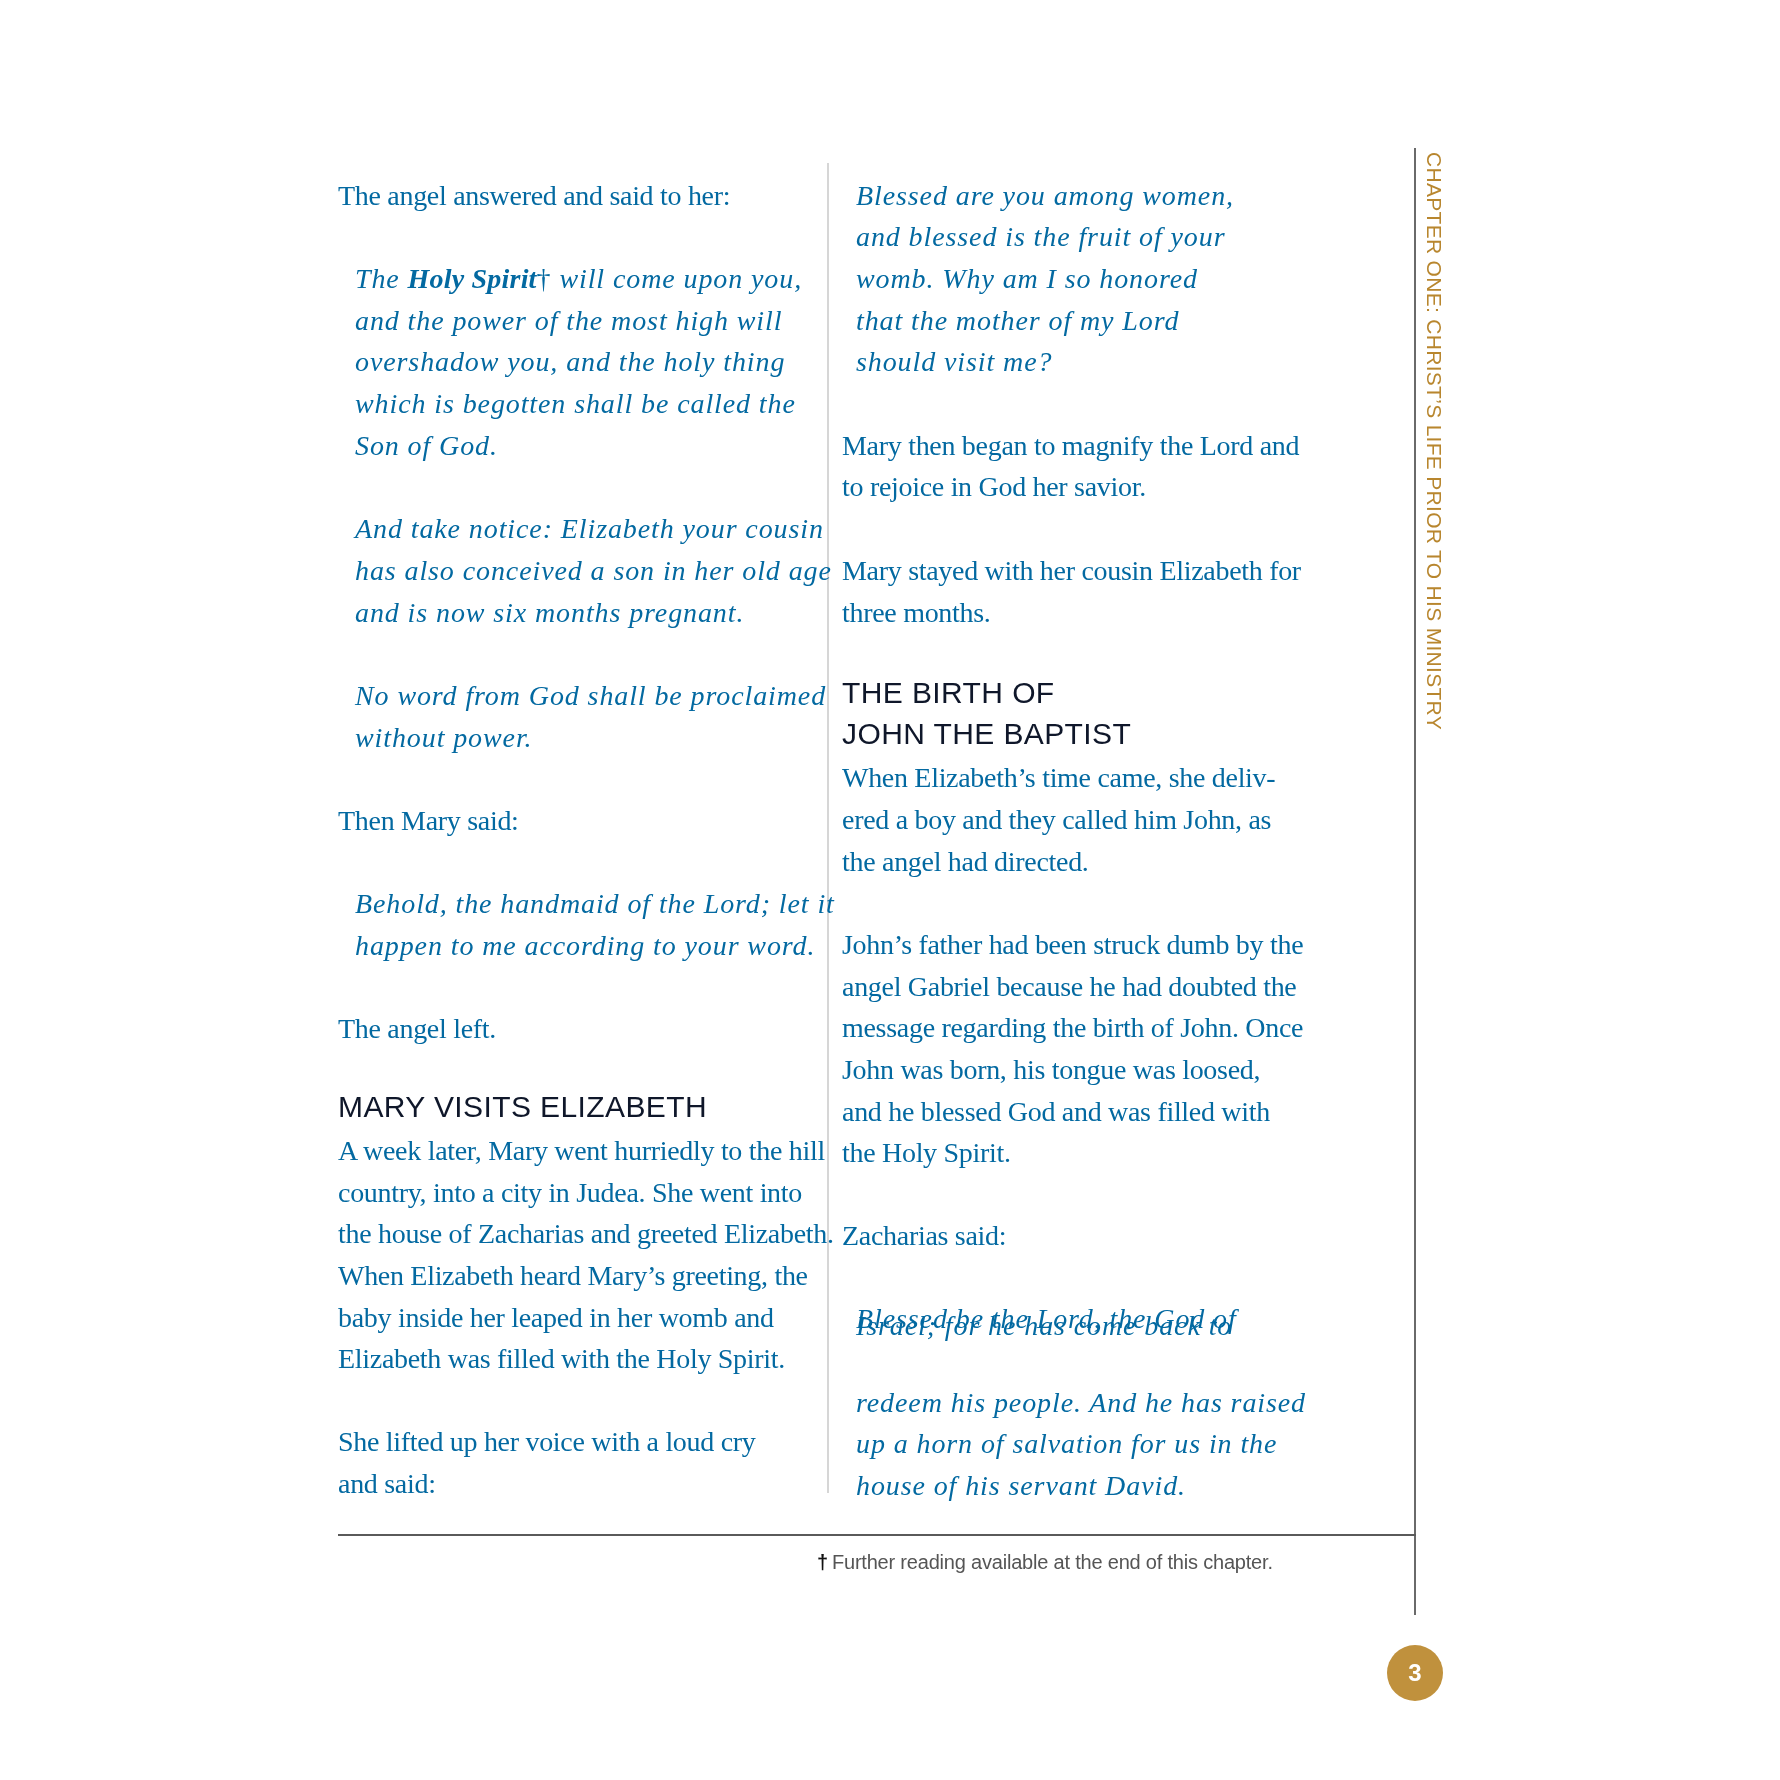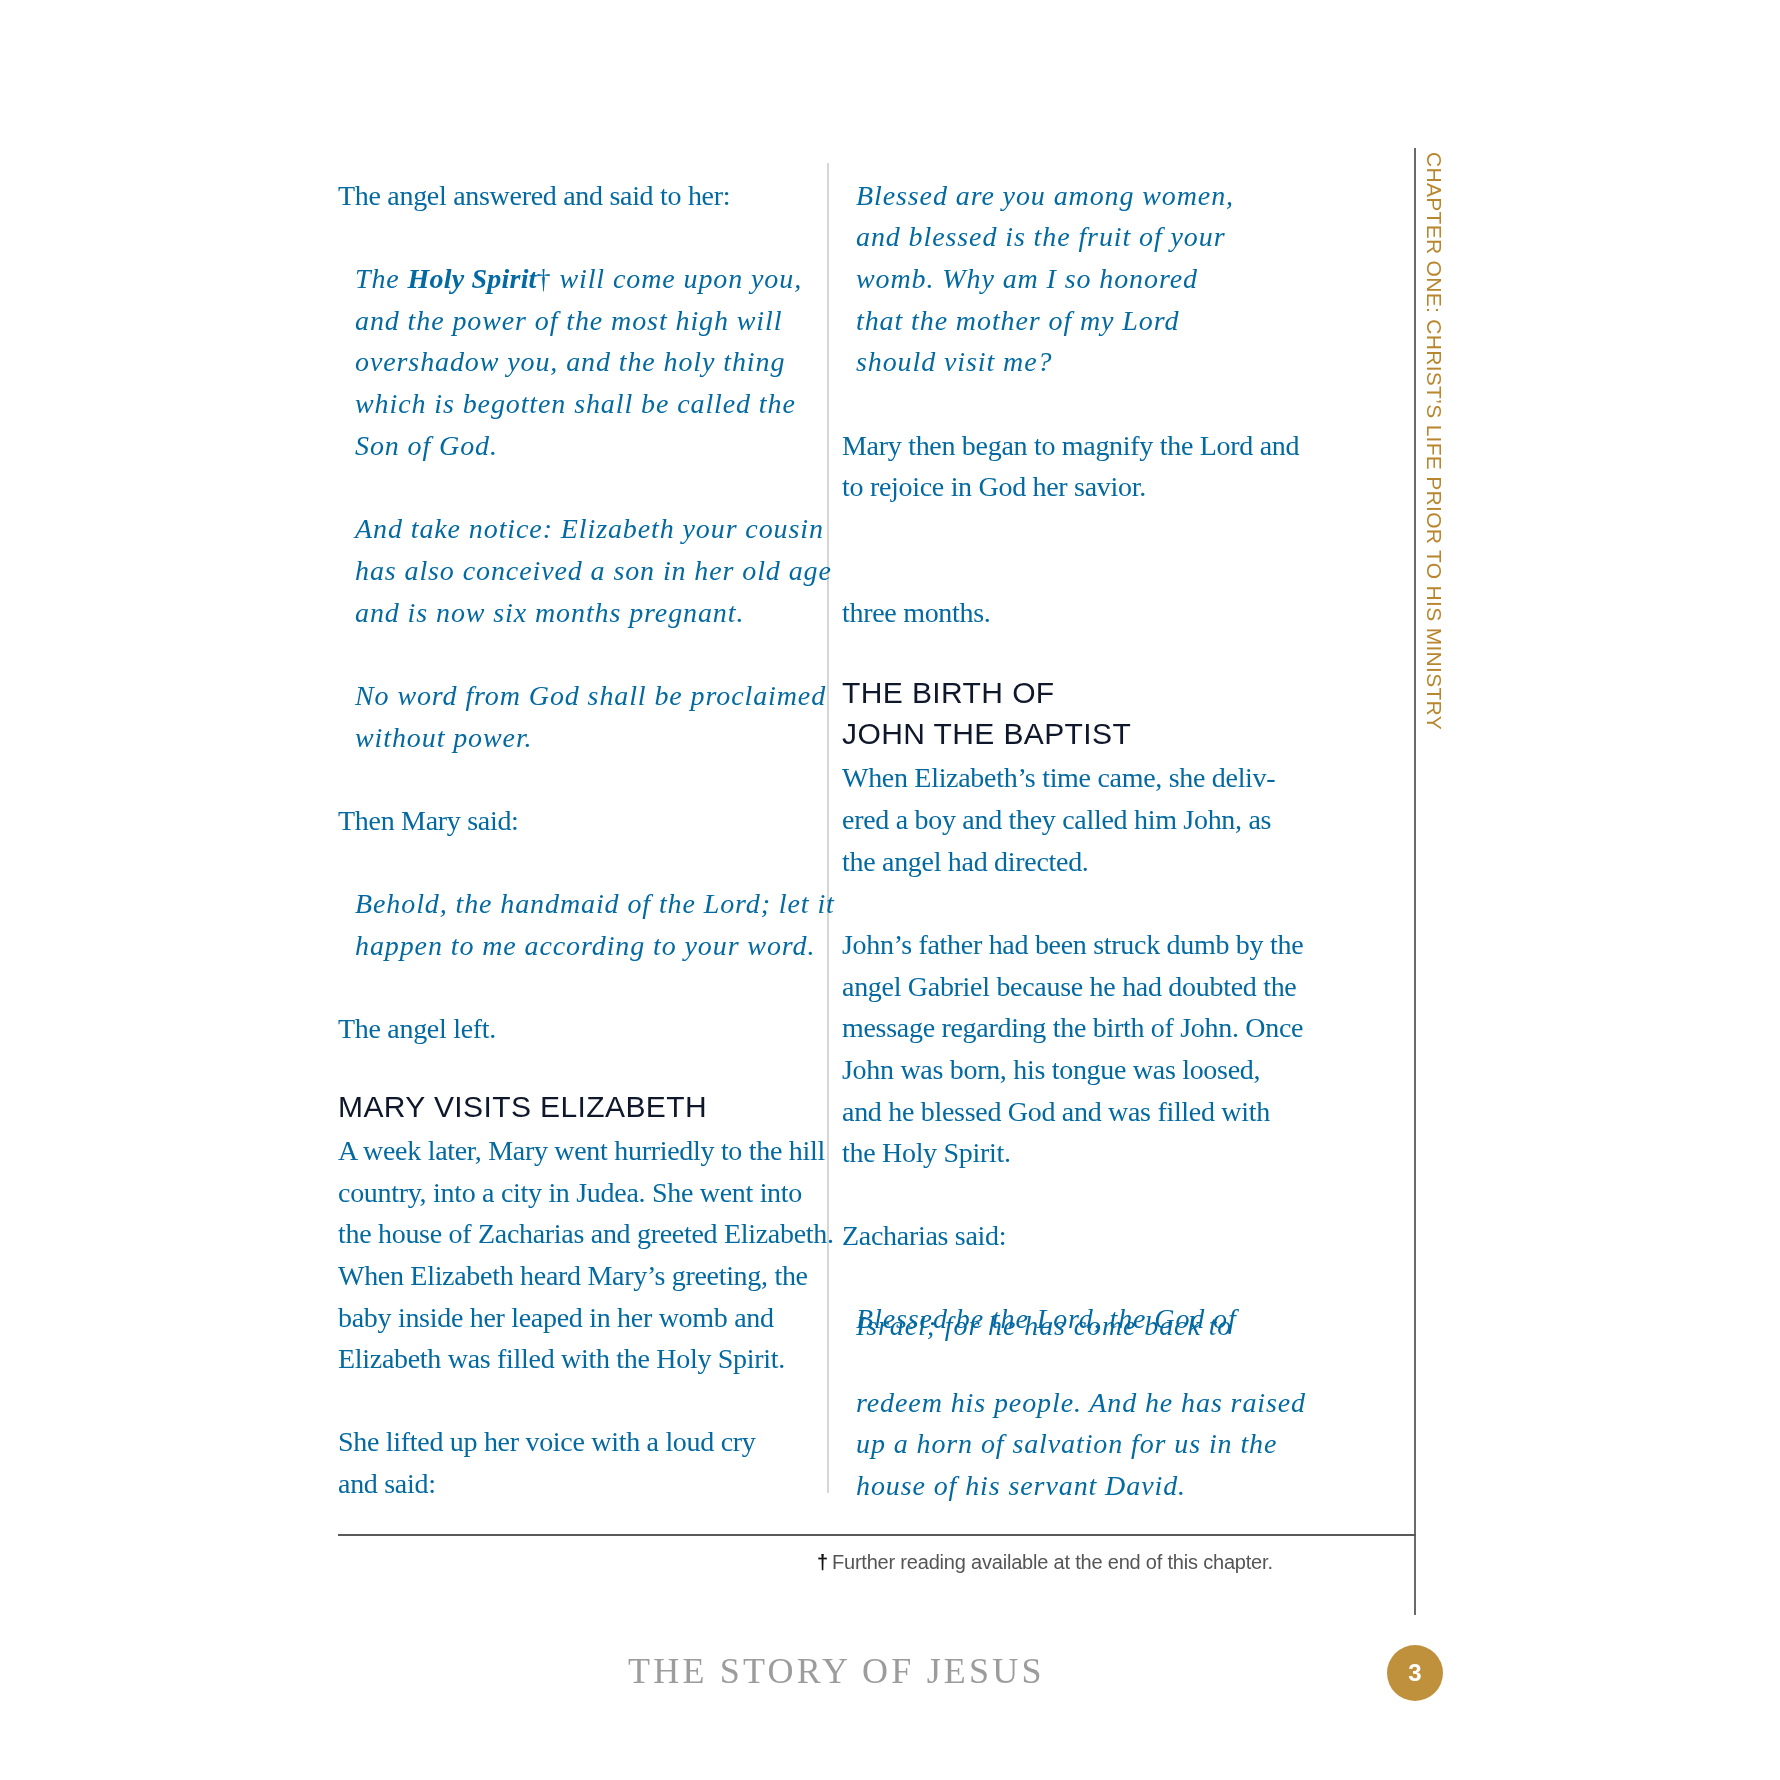--- a/index.html
+++ b/index.html
@@ -77,6 +77,7 @@
   <div class="ln body-ln" style="left:842px; top:432px;">Mary then began to magnify the Lord and</div>
   <div class="ln body-ln" style="left:842px; top:473px;">to rejoice in God her savior.</div>
 
+  <div class="ln body-ln" style="left:842px; top:557px;">Mary stayed with her cousin Elizabeth for</div>
   <div class="ln body-ln" style="left:842px; top:599px;">three months.</div>
 
   <div class="h" style="left:842px; top:678px;">THE BIRTH OF</div>

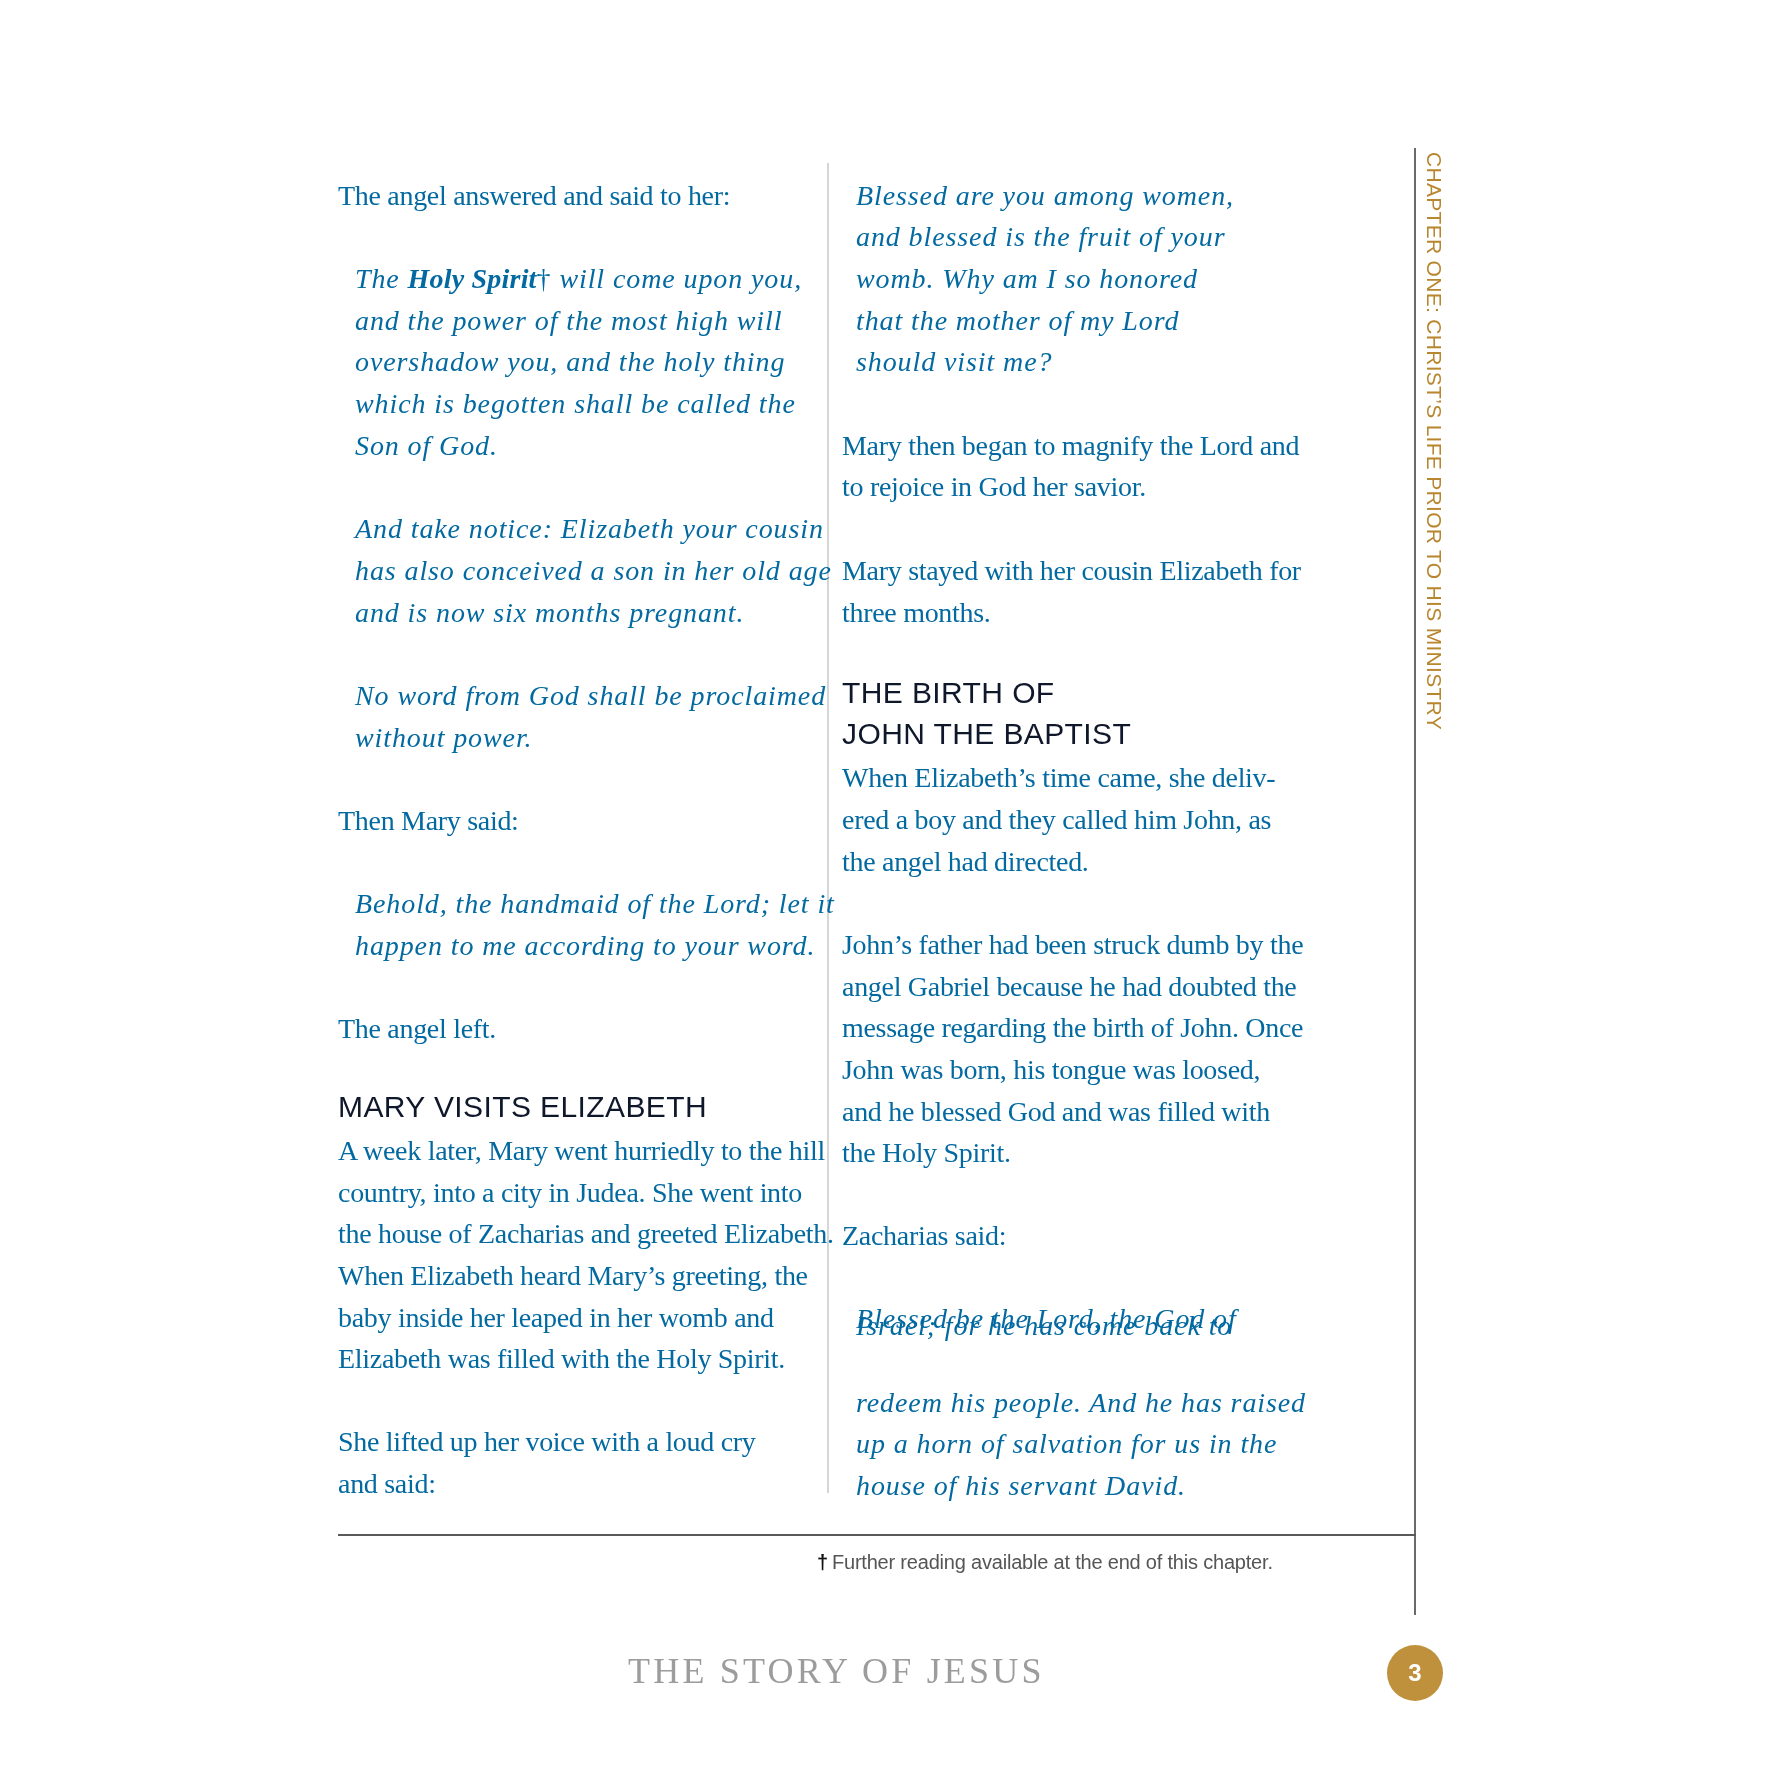--- a/index.html
+++ b/index.html
@@ -107,7 +107,6 @@
     <span class="dag">†</span><span>Further reading available at the end of this chapter.</span>
   </div>
 
-  <div class="book-title">THE STORY OF JESUS</div>
   <div class="page-num">3</div>
 
 </div>

